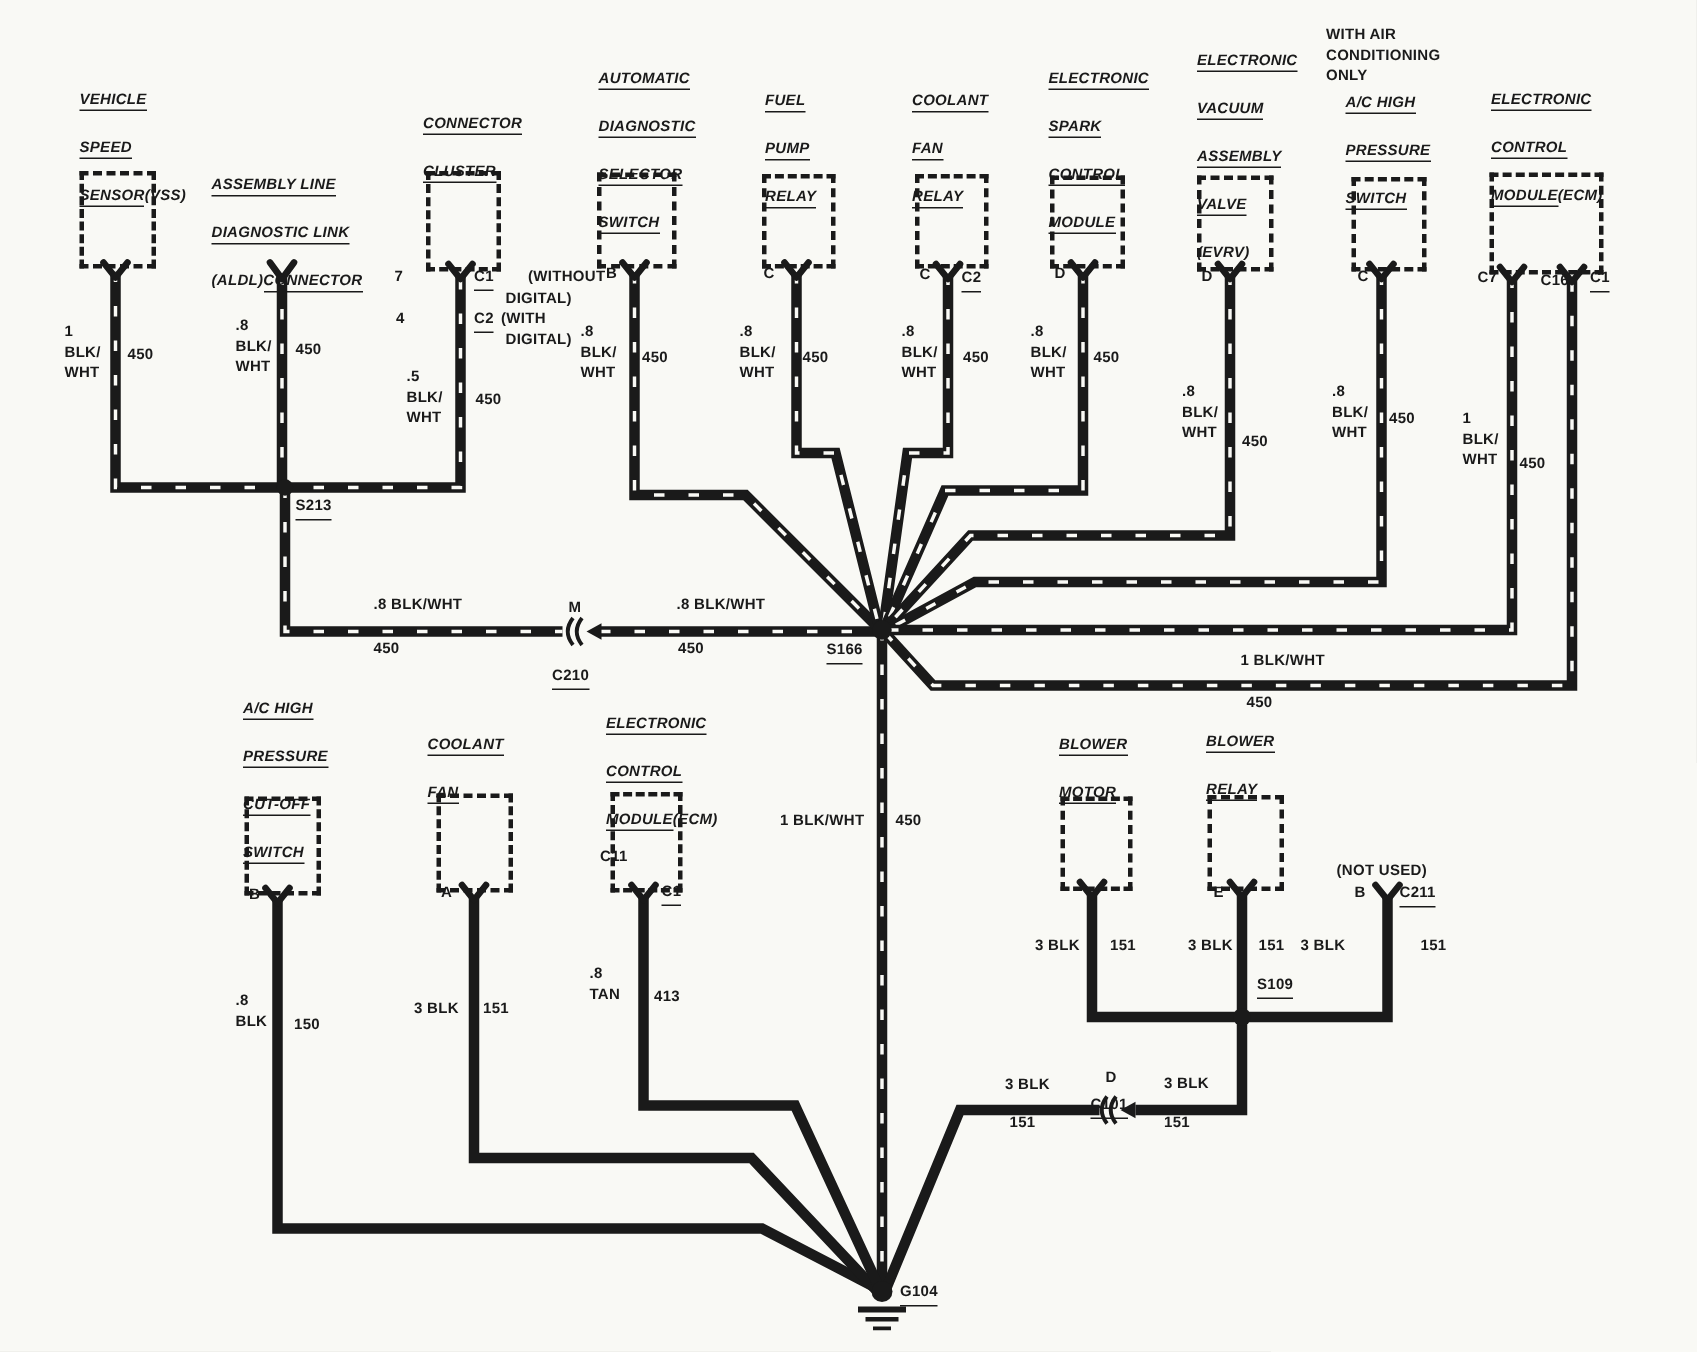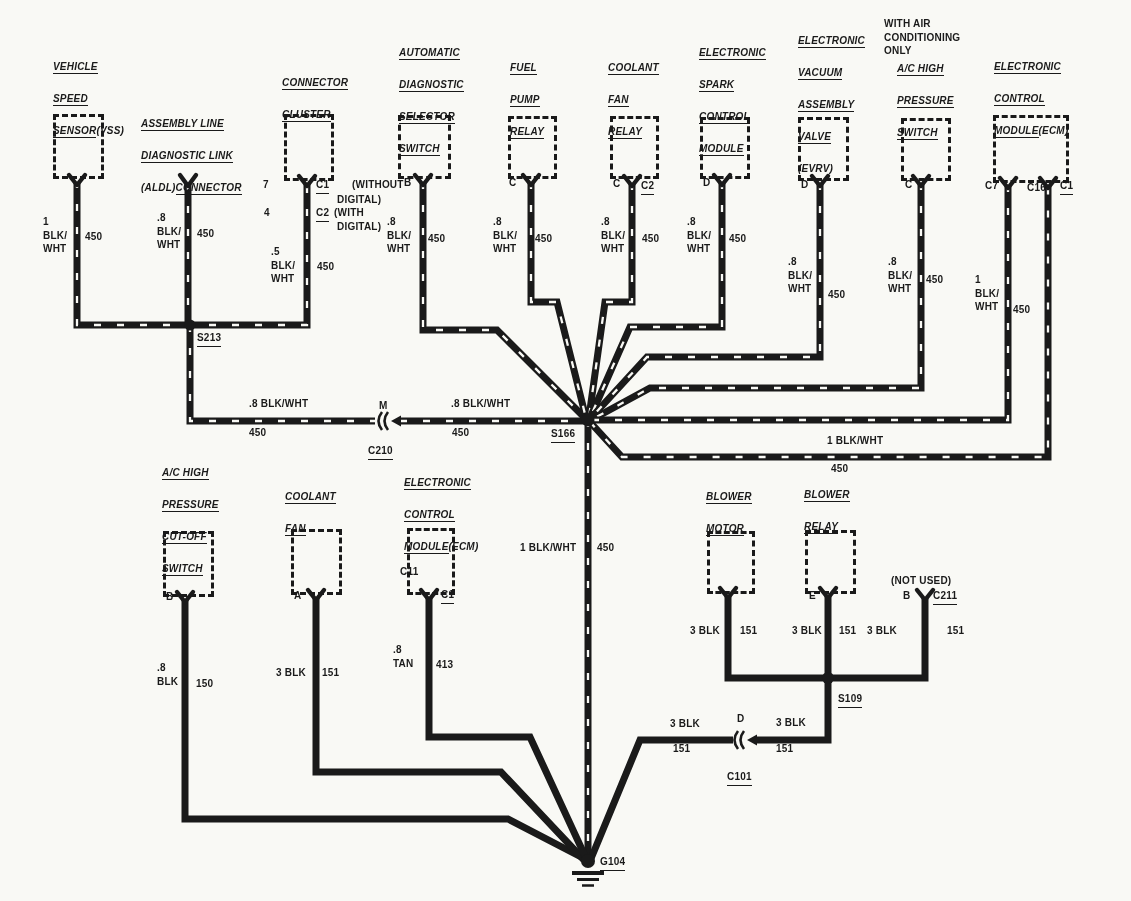--- a/index.html
+++ b/index.html
@@ -427,7 +427,7 @@
     <div class="lbl" style="left: 947px; top: 624px;">
       <div>151</div>
     </div>
-    <div class="lbl ulbl" style="left: 838px; top: 692px; text-align: center;">
+    <div class="lbl ulbl" style="left: 838px; top: 650px; text-align: center;">
       <div>S109</div>
     </div>
     <div class="lbl" style="left: 670px; top: 717px;">

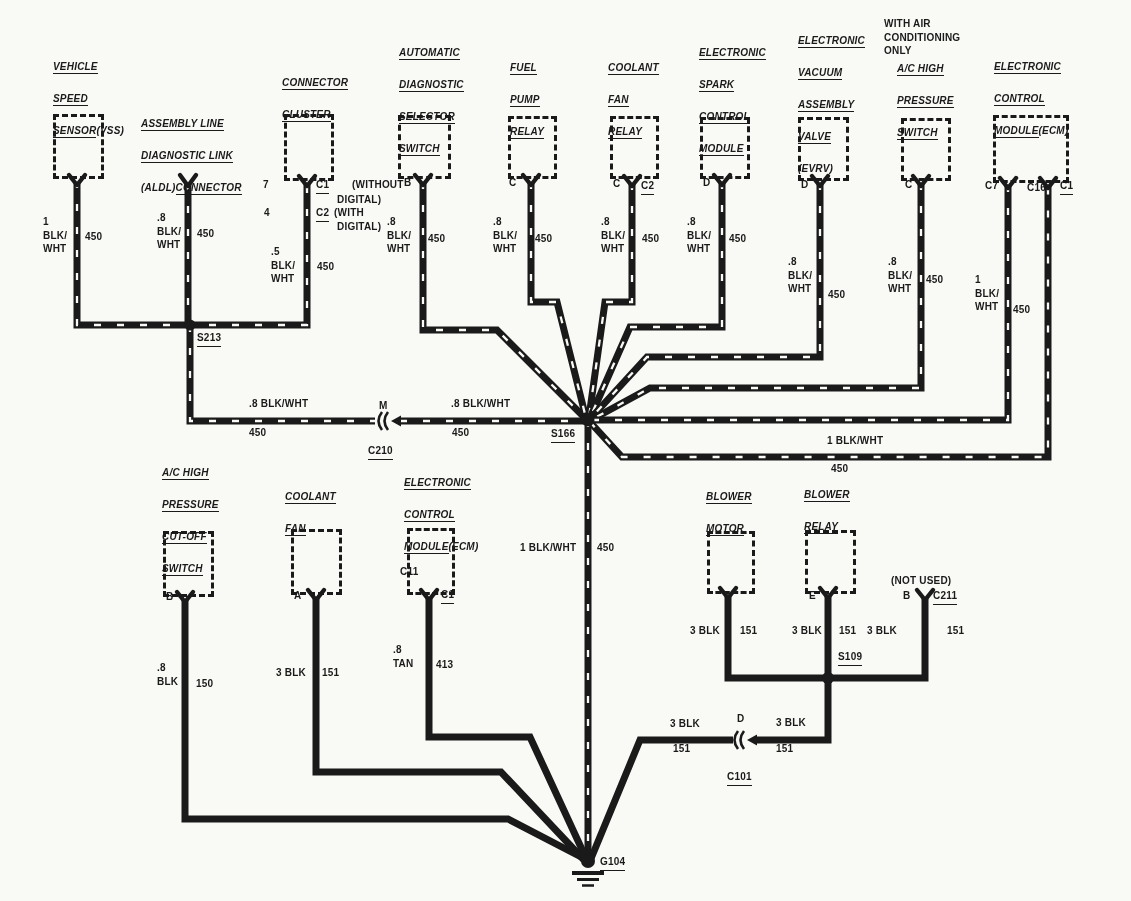--- a/index.html
+++ b/index.html
@@ -439,7 +439,7 @@
     <div class="lbl" style="left: 737px; top: 712px;">
       <div>D</div>
     </div>
-    <div class="lbl ulbl" style="left: 727px; top: 770px; text-align: right;">
+    <div class="lbl ulbl" style="left: 727px; top: 730px; text-align: right;">
       <div>C101</div>
     </div>
     <div class="lbl" style="left: 776px; top: 716px;">

